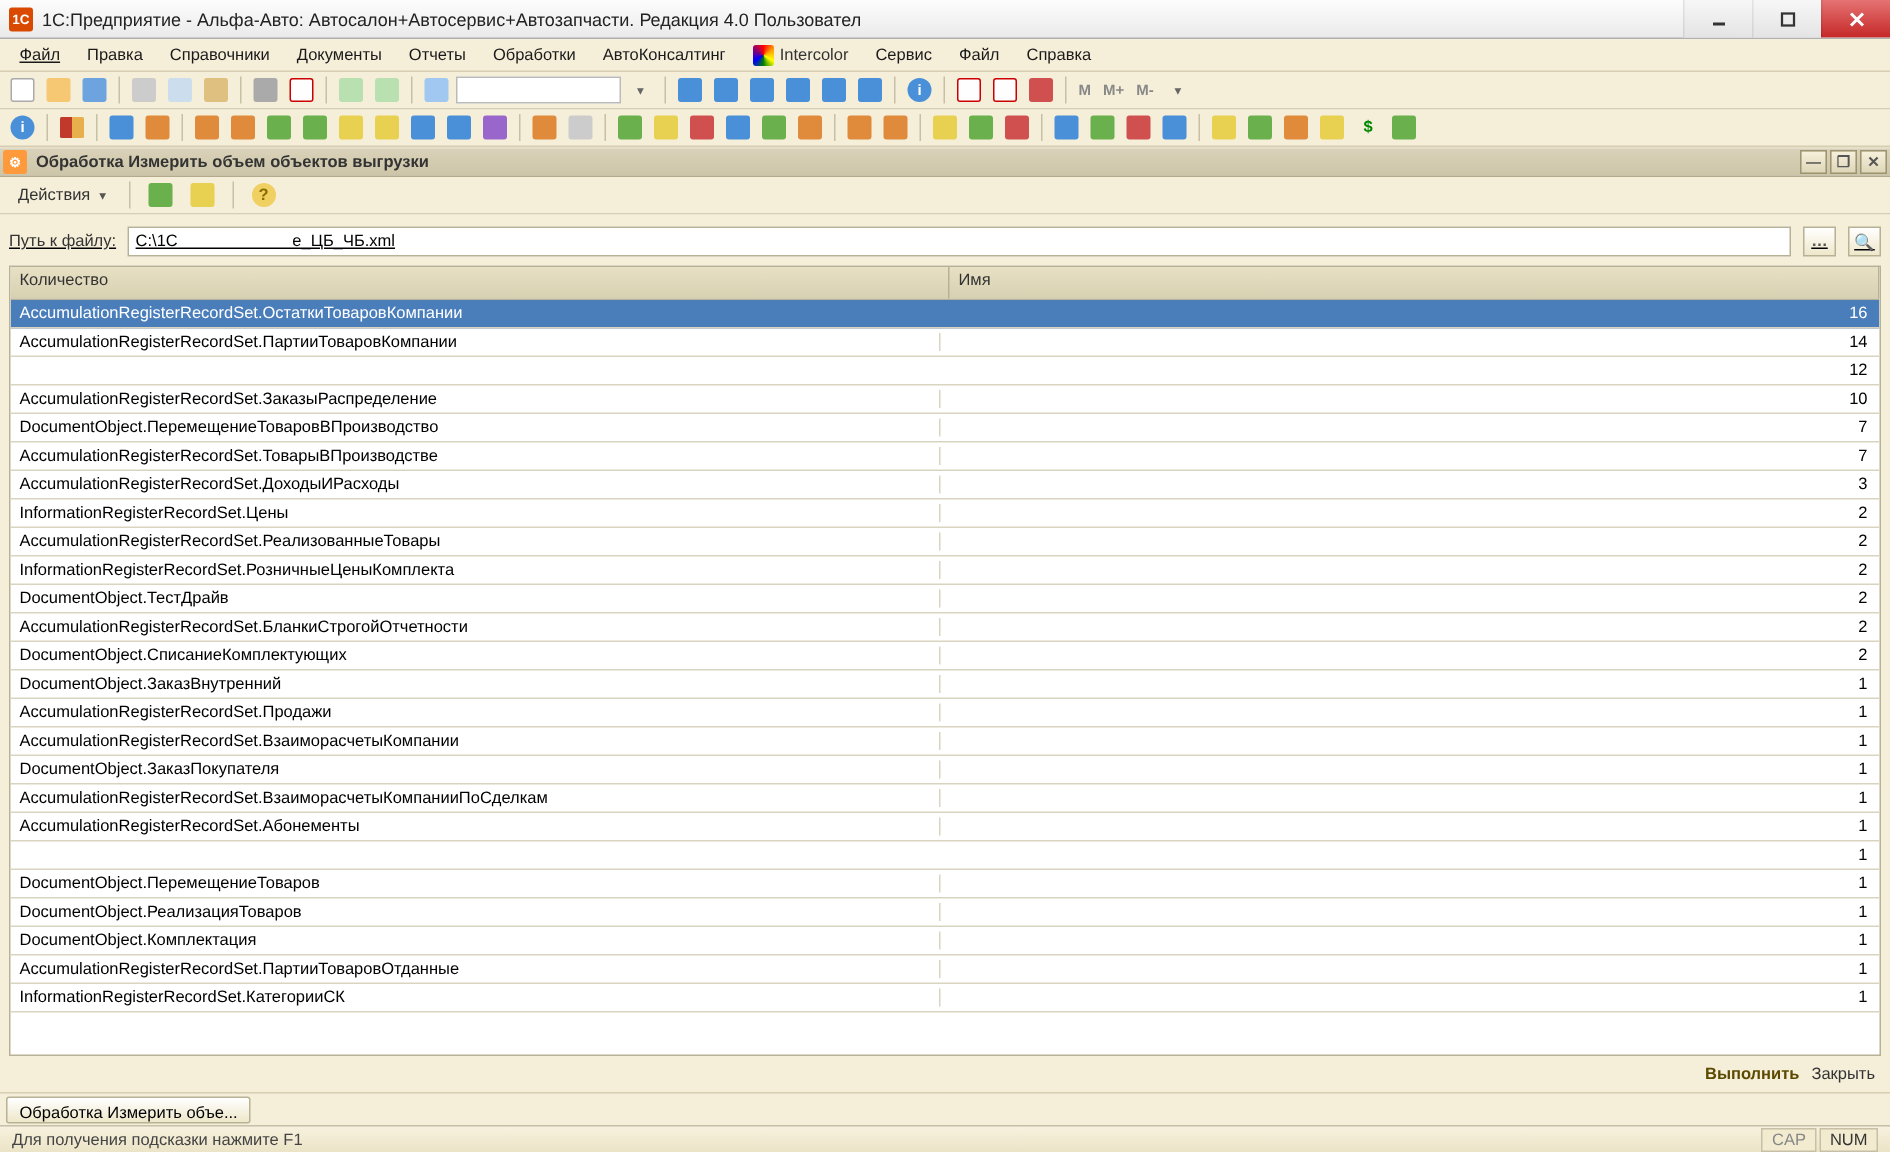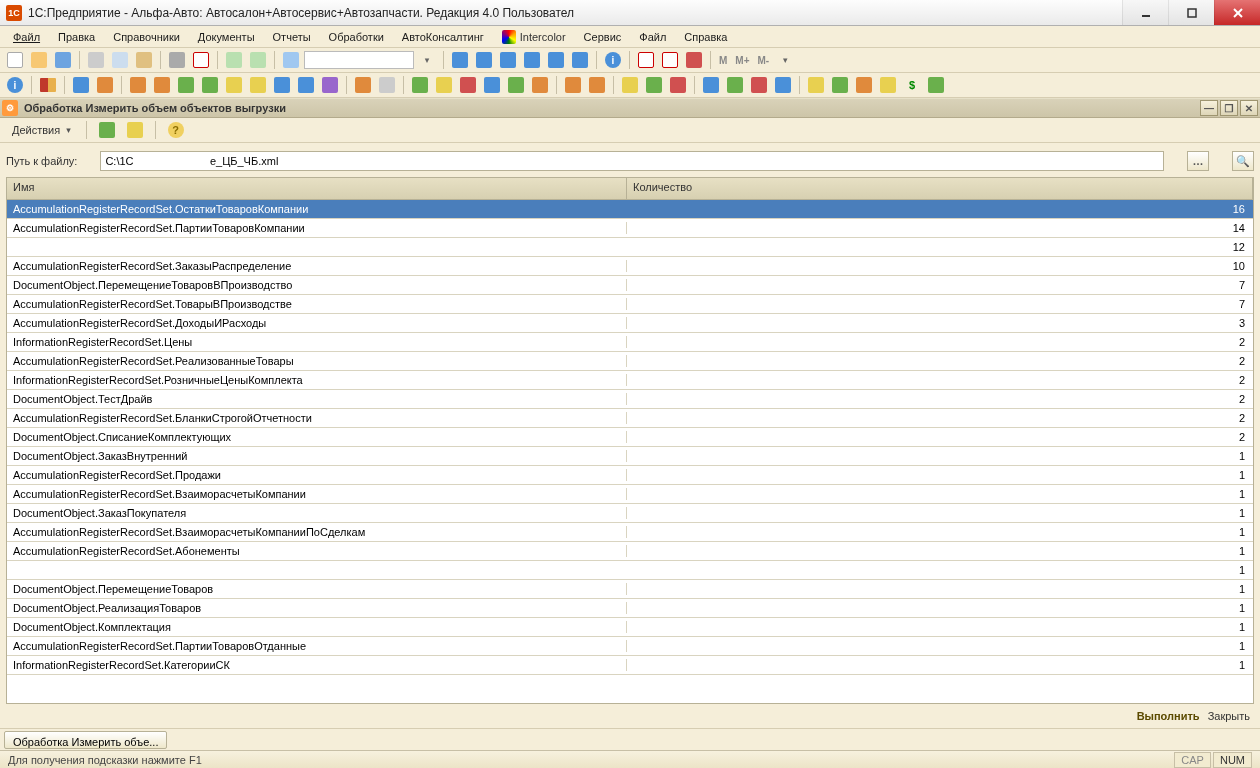--- a/index.html
+++ b/index.html
@@ -107,7 +107,7 @@
     padding: 8px 6px 4px 6px;
     overflow:hidden;
   }
-  .pathrow { display:flex; align-items:center; gap:23px; margin-bottom:6px;}
+  .pathrow { display:flex; align-items:center; gap:8px; margin-bottom:6px;text-decoration:underline;}
   .pathrow label { color:#333;}
   .pathrow input {
     flex:1;

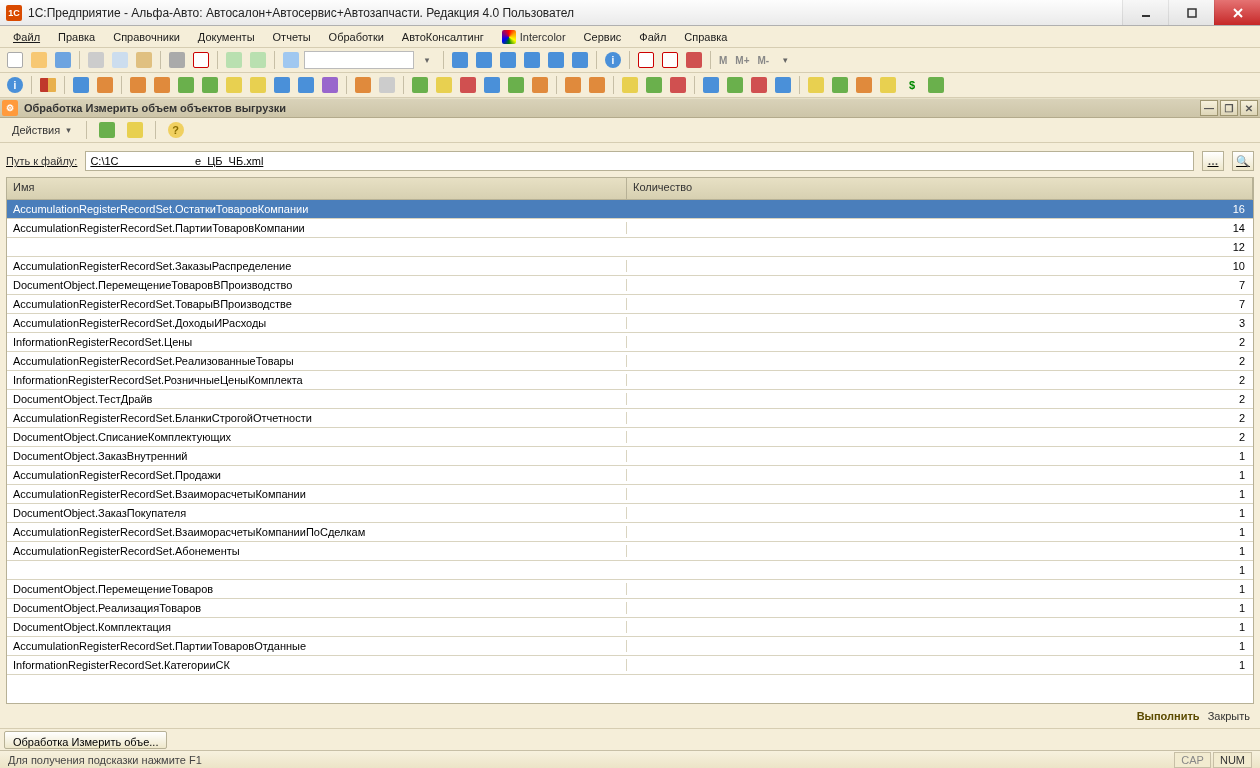--- a/index.html
+++ b/index.html
@@ -484,8 +484,8 @@
 
   <div class="grid">
     <div class="grid-hdr">
+      <div class="gh qty">Количество</div>
       <div class="gh name">Имя</div>
-      <div class="gh qty">Количество</div>
     </div>
     <div class="grid-body" id="grid-body">
         <div class="row selected">

